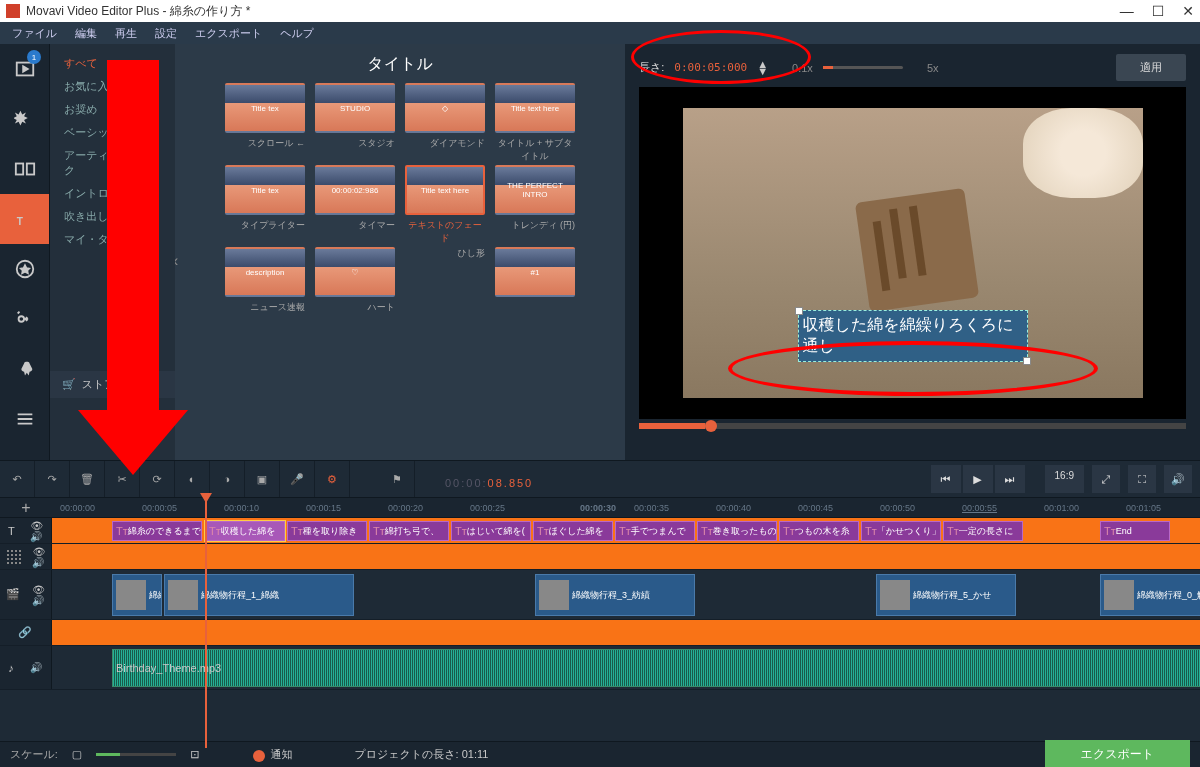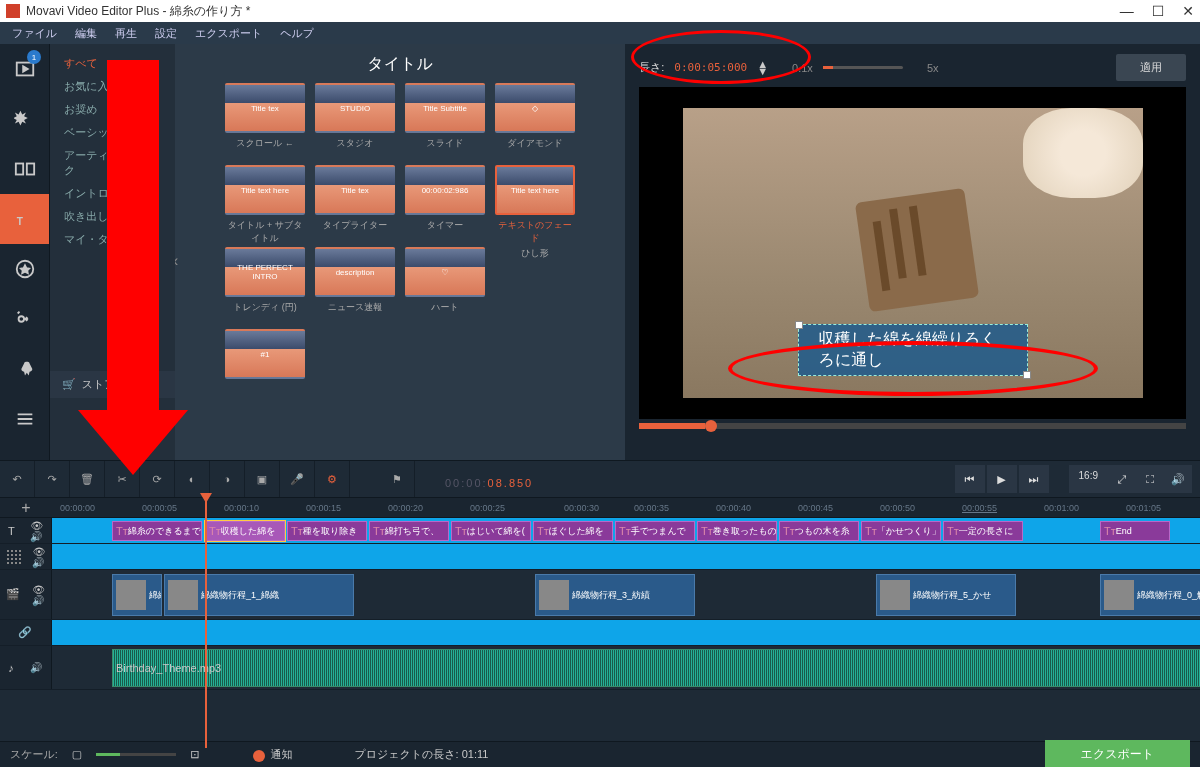--- a/index.html
+++ b/index.html
@@ -25,7 +25,7 @@
 .titlegrid{width:450px;background:#2c3a48;padding:10px;position:relative;overflow:hidden}
 .grid-title{text-align:center;font-size:16px;color:#fff;margin-bottom:8px}
 .tgrid{display:grid;grid-template-columns:repeat(4,80px);gap:8px 10px;justify-content:center}
-.tcard{display:flex;flex-direction:column;align-items:center;gap:4px;cursor:pointer}
+.tcard{display:flex;flex-direction:column;align-items:flex-end;gap:4px;cursor:pointer}
 .thumb{width:80px;height:50px;background:linear-gradient(#6a7a9a 0%,#3a4a6a 40%,#e89878 40%,#d87858 100%);border:2px solid transparent;border-radius:2px;display:flex;align-items:center;justify-content:center;color:#fff;font-size:8px;text-align:center;position:relative}
 .thumb.bordered{border-color:#e8613c}
 .tlabel{font-size:9px;text-align:center;color:#aaa;height:20px}

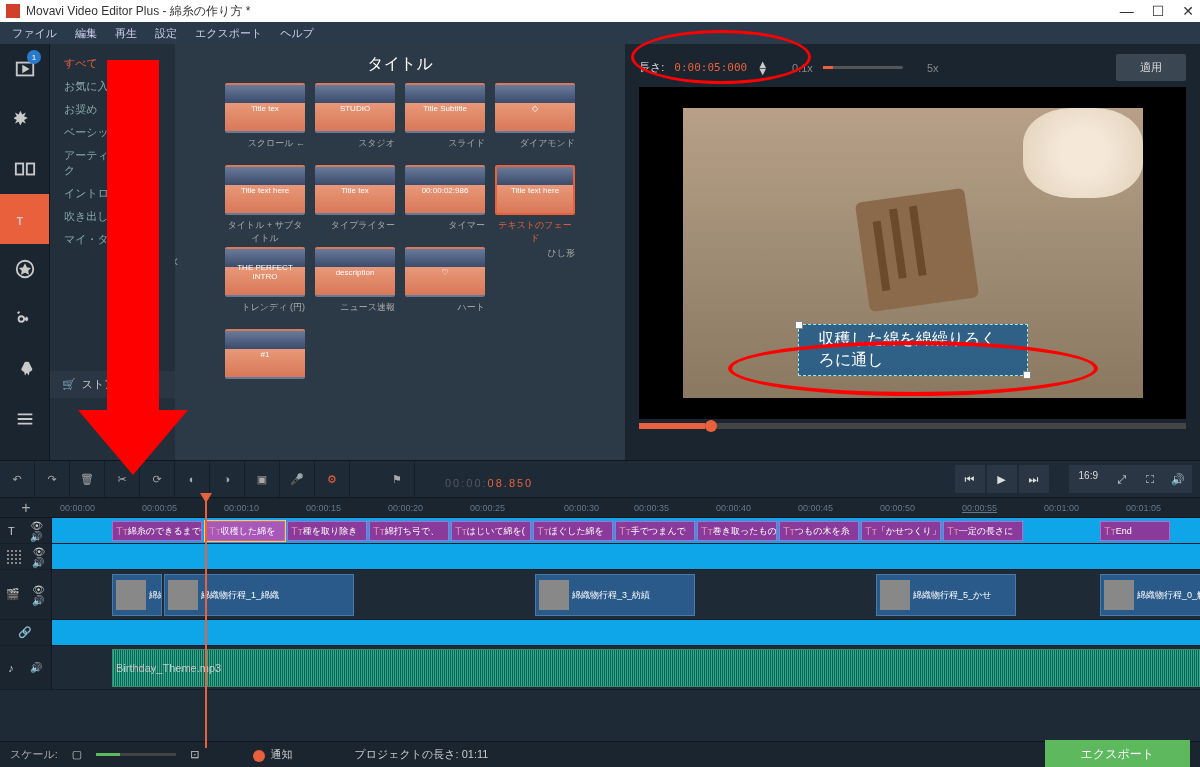--- a/index.html
+++ b/index.html
@@ -198,11 +198,6 @@
           <div class="tlabel">スタジオ</div>
         </div>
         <div class="tcard">
-          <div class="thumb">Title
-Subtitle</div>
-          <div class="tlabel">スライド</div>
-        </div>
-        <div class="tcard">
           <div class="thumb">◇</div>
           <div class="tlabel">ダイアモンド</div>
         </div>

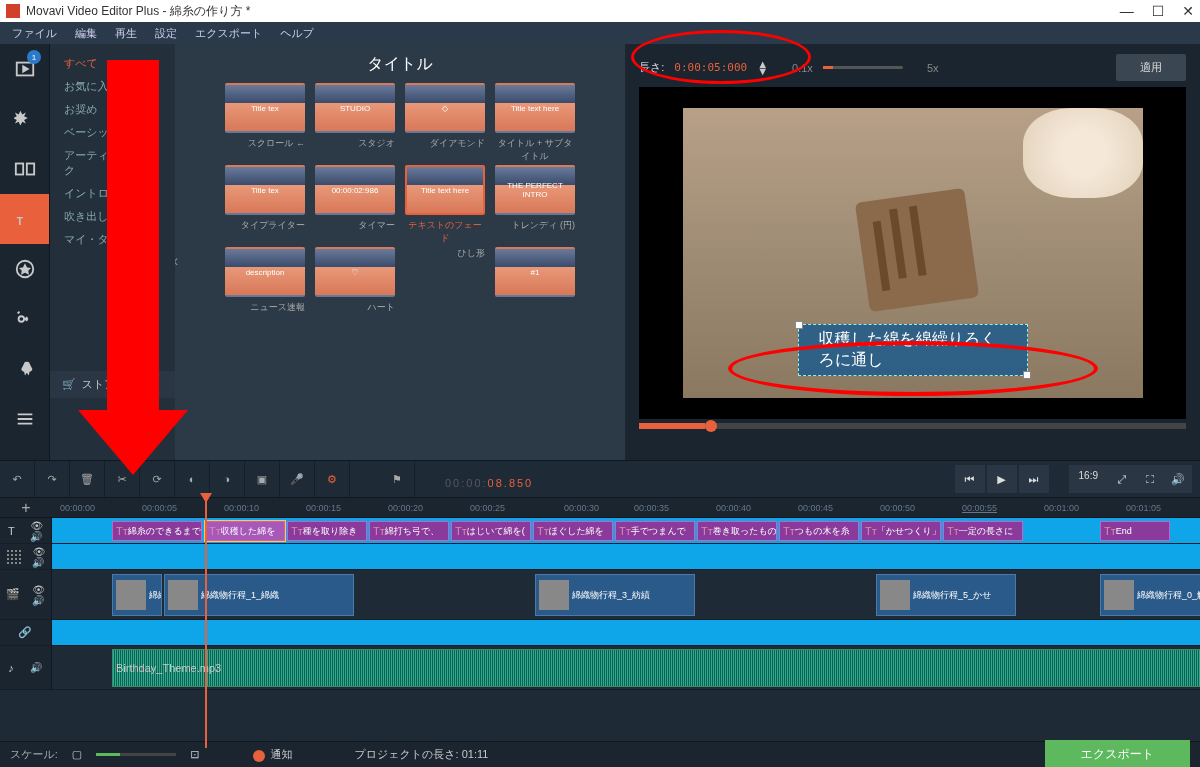--- a/index.html
+++ b/index.html
@@ -46,7 +46,7 @@
 .spinwheel{position:absolute;left:39%;top:30%;width:110px;height:110px;background:#8a6a4a;border-radius:6px;transform:rotate(-8deg)}
 .spinwheel::before{content:"";position:absolute;left:30%;top:10%;width:8px;height:70px;background:#6a4a2a;box-shadow:20px 0 #6a4a2a,-18px 10px #6a4a2a}
 .cotton{position:absolute;right:0;top:0;width:120px;height:90px;background:radial-gradient(circle,#f5e8d8 30%,#e0d0b8 100%);border-radius:40%}
-.subtitle{position:absolute;bottom:22px;left:50%;transform:translateX(-50%);background:rgba(30,90,140,.85);color:#fff;padding:4px 20px;font-size:16px;border:1px dashed #9ed;outline:6px solid transparent}
+.subtitle{position:absolute;bottom:36px;left:50%;transform:translateX(-50%);background:rgba(30,90,140,.85);color:#fff;padding:4px 4px;font-size:16px;border:1px dashed #9ed;outline:6px solid transparent}
 .subtitle::before,.subtitle::after{content:"";position:absolute;width:6px;height:6px;background:#fff;border:1px solid #888}
 .subtitle::before{left:-4px;top:-4px}
 .subtitle::after{right:-4px;bottom:-4px}

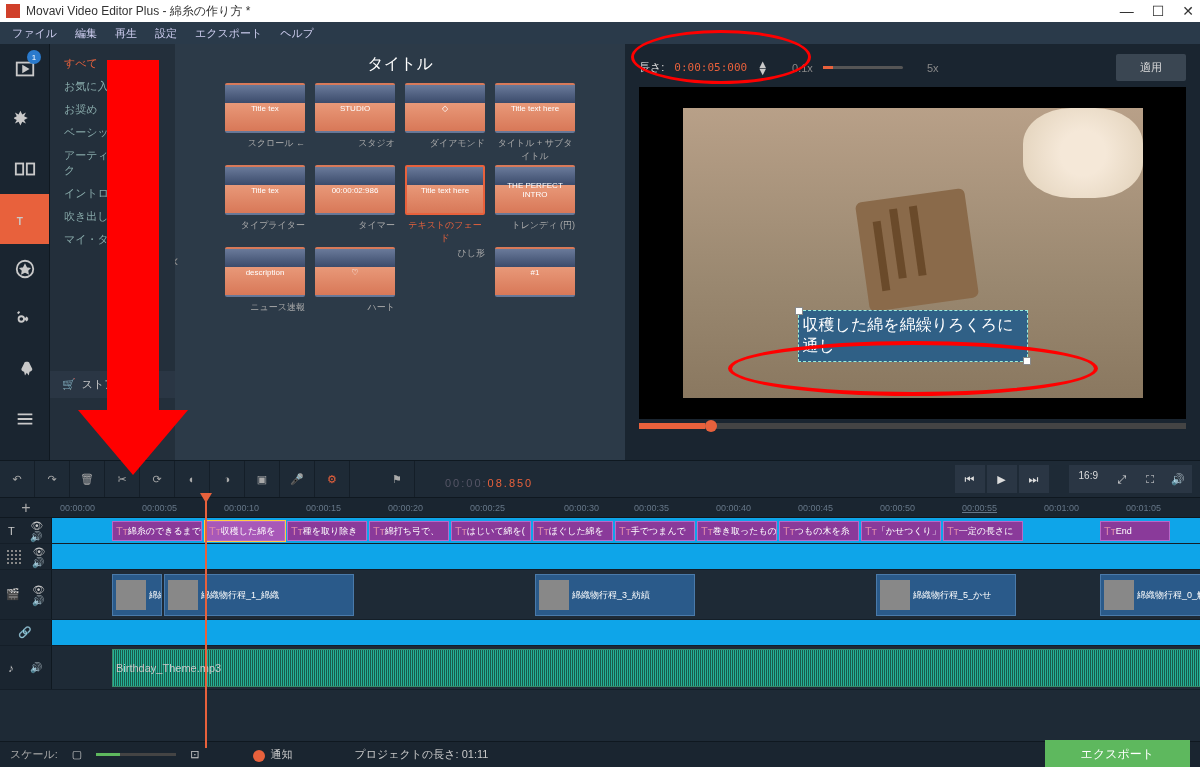--- a/index.html
+++ b/index.html
@@ -63,7 +63,7 @@
 .tcounter .o{color:#e8613c}
 .playctl{display:flex;gap:2px;margin-left:auto;margin-right:20px}
 .playbtn{width:30px;height:28px;background:#2a3644;display:flex;align-items:center;justify-content:center;cursor:pointer;color:#ddd}
-.rightctl{display:flex;margin-right:8px}
+.rightctl{display:flex;gap:8px;margin-right:8px}
 .aspbtn{background:#2a3644;padding:5px 10px;color:#ddd;cursor:pointer;font-size:10px}
 .icbtn{width:28px;height:28px;background:#2a3644;display:flex;align-items:center;justify-content:center;cursor:pointer;color:#ddd}
 .timeline{height:245px;background:#1e2a36;position:relative}

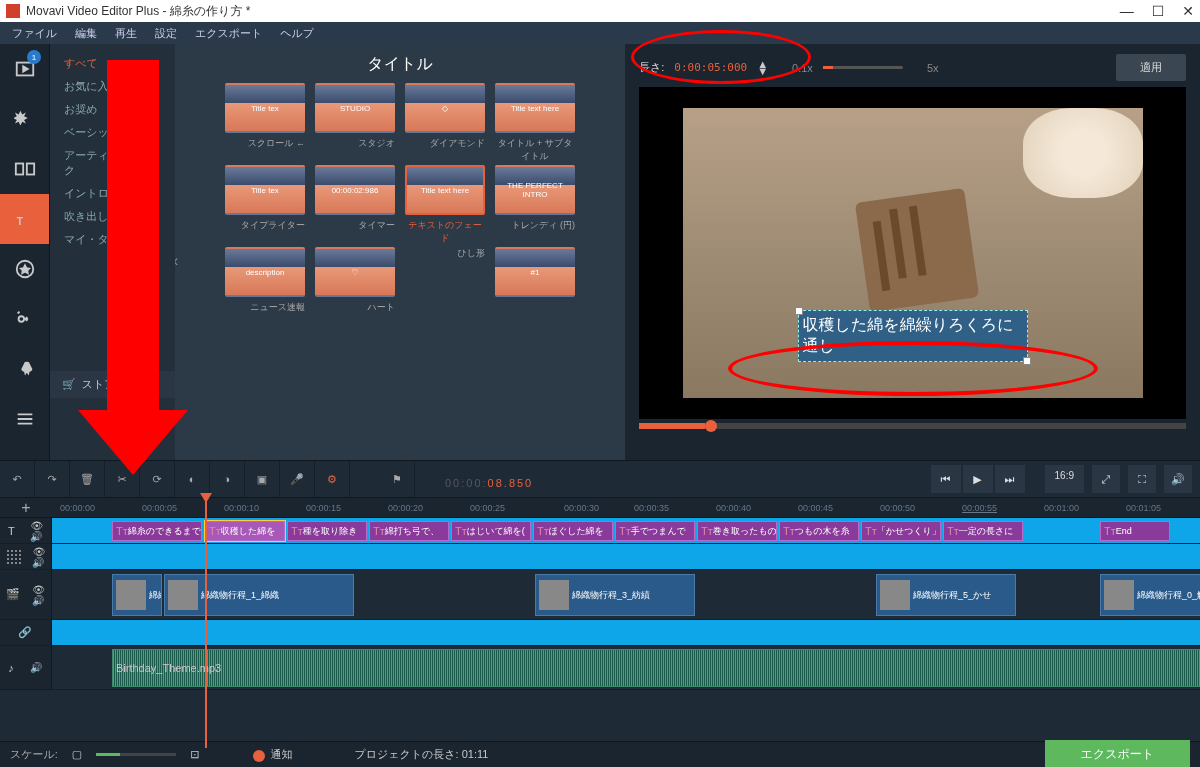--- a/index.html
+++ b/index.html
@@ -306,7 +306,7 @@
       <span style="left: 306px;">00:00:15</span>
       <span style="left: 388px;">00:00:20</span>
       <span style="left: 470px;">00:00:25</span>
-      <span style="left: 564px;">00:00:30</span>
+      <span style="left: 580px; font-weight: bold;">00:00:30</span>
       <span style="left: 634px;">00:00:35</span>
       <span style="left: 716px;">00:00:40</span>
       <span style="left: 798px;">00:00:45</span>

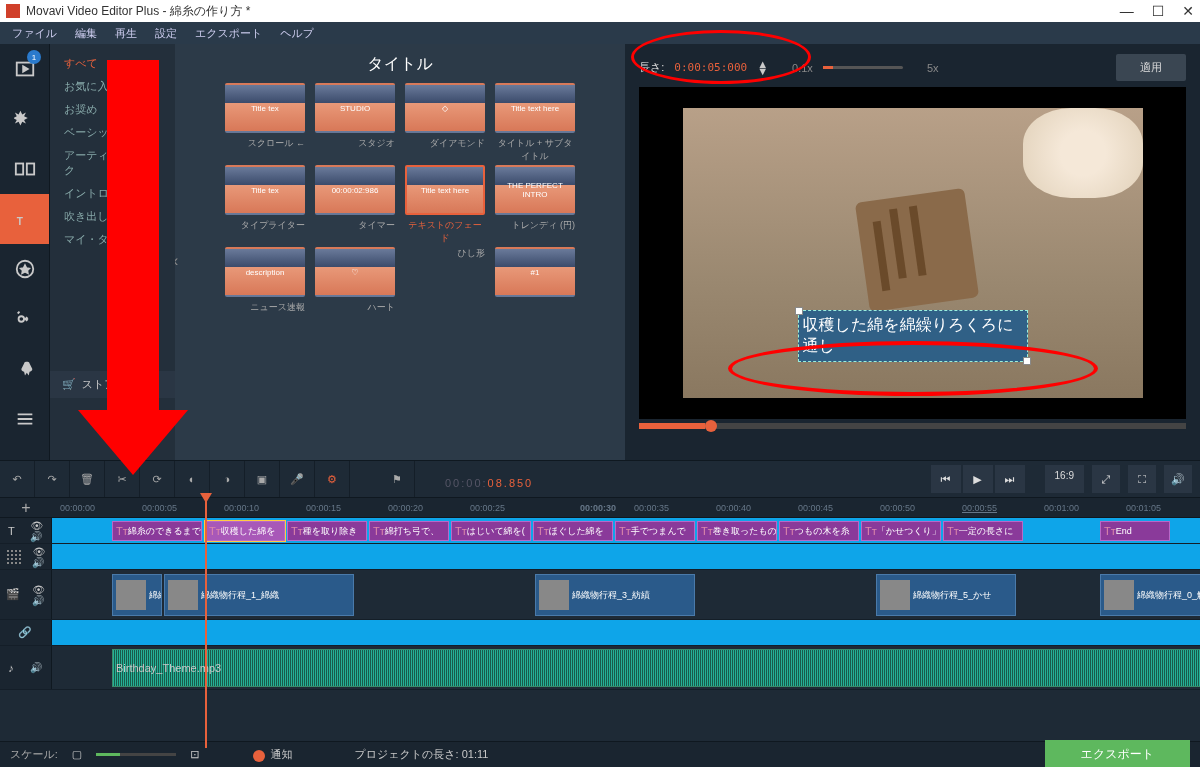--- a/index.html
+++ b/index.html
@@ -76,7 +76,7 @@
 .track.wave{height:44px}
 .trkhdr{width:52px;height:100%;background:#1a2530;display:flex;align-items:center;justify-content:space-around;color:#888;font-size:14px;border-right:1px solid #0f1820}
 .trkhdr .ey{font-size:10px}
-.trkbody{flex:1;height:100%;position:relative;background:#0ea5e9}
+.trkbody{flex:1;height:100%;position:relative;background:#f97316}
 .track.tall .trkbody,.track.wave .trkbody{background:#1e2a36}
 .clip{position:absolute;height:20px;top:3px;background:#8a3a9a;border:1px solid #b868c8;color:#fff;font-size:9px;display:flex;align-items:center;padding:0 3px;overflow:hidden;white-space:nowrap;cursor:pointer}
 .clip.sel{background:#a858b8;outline:1px solid #ffcc44}

